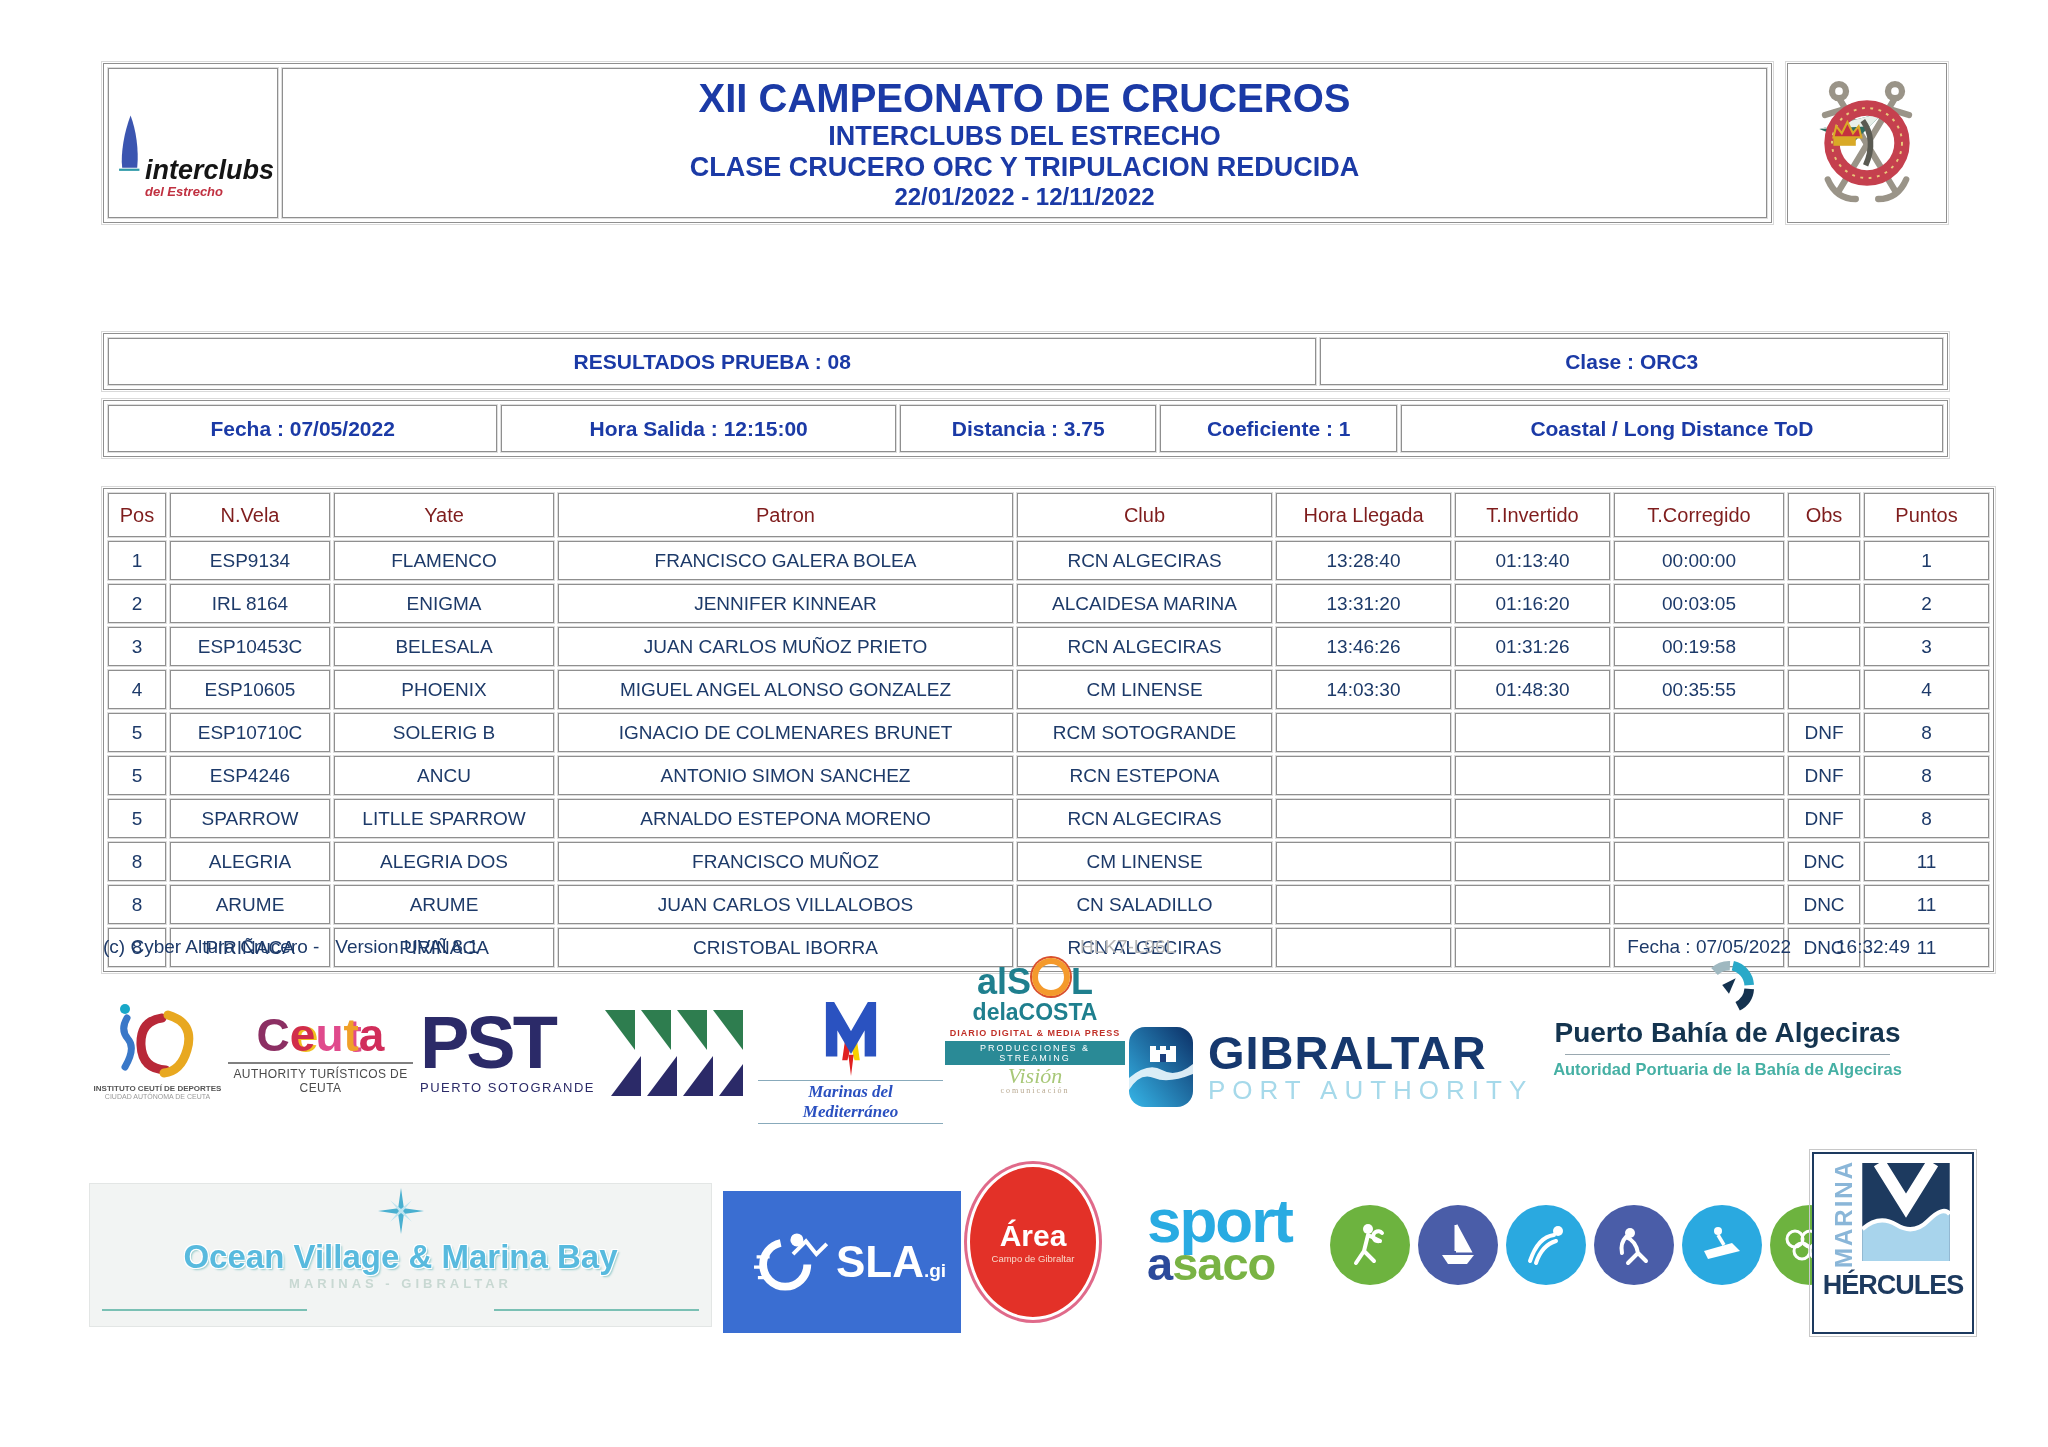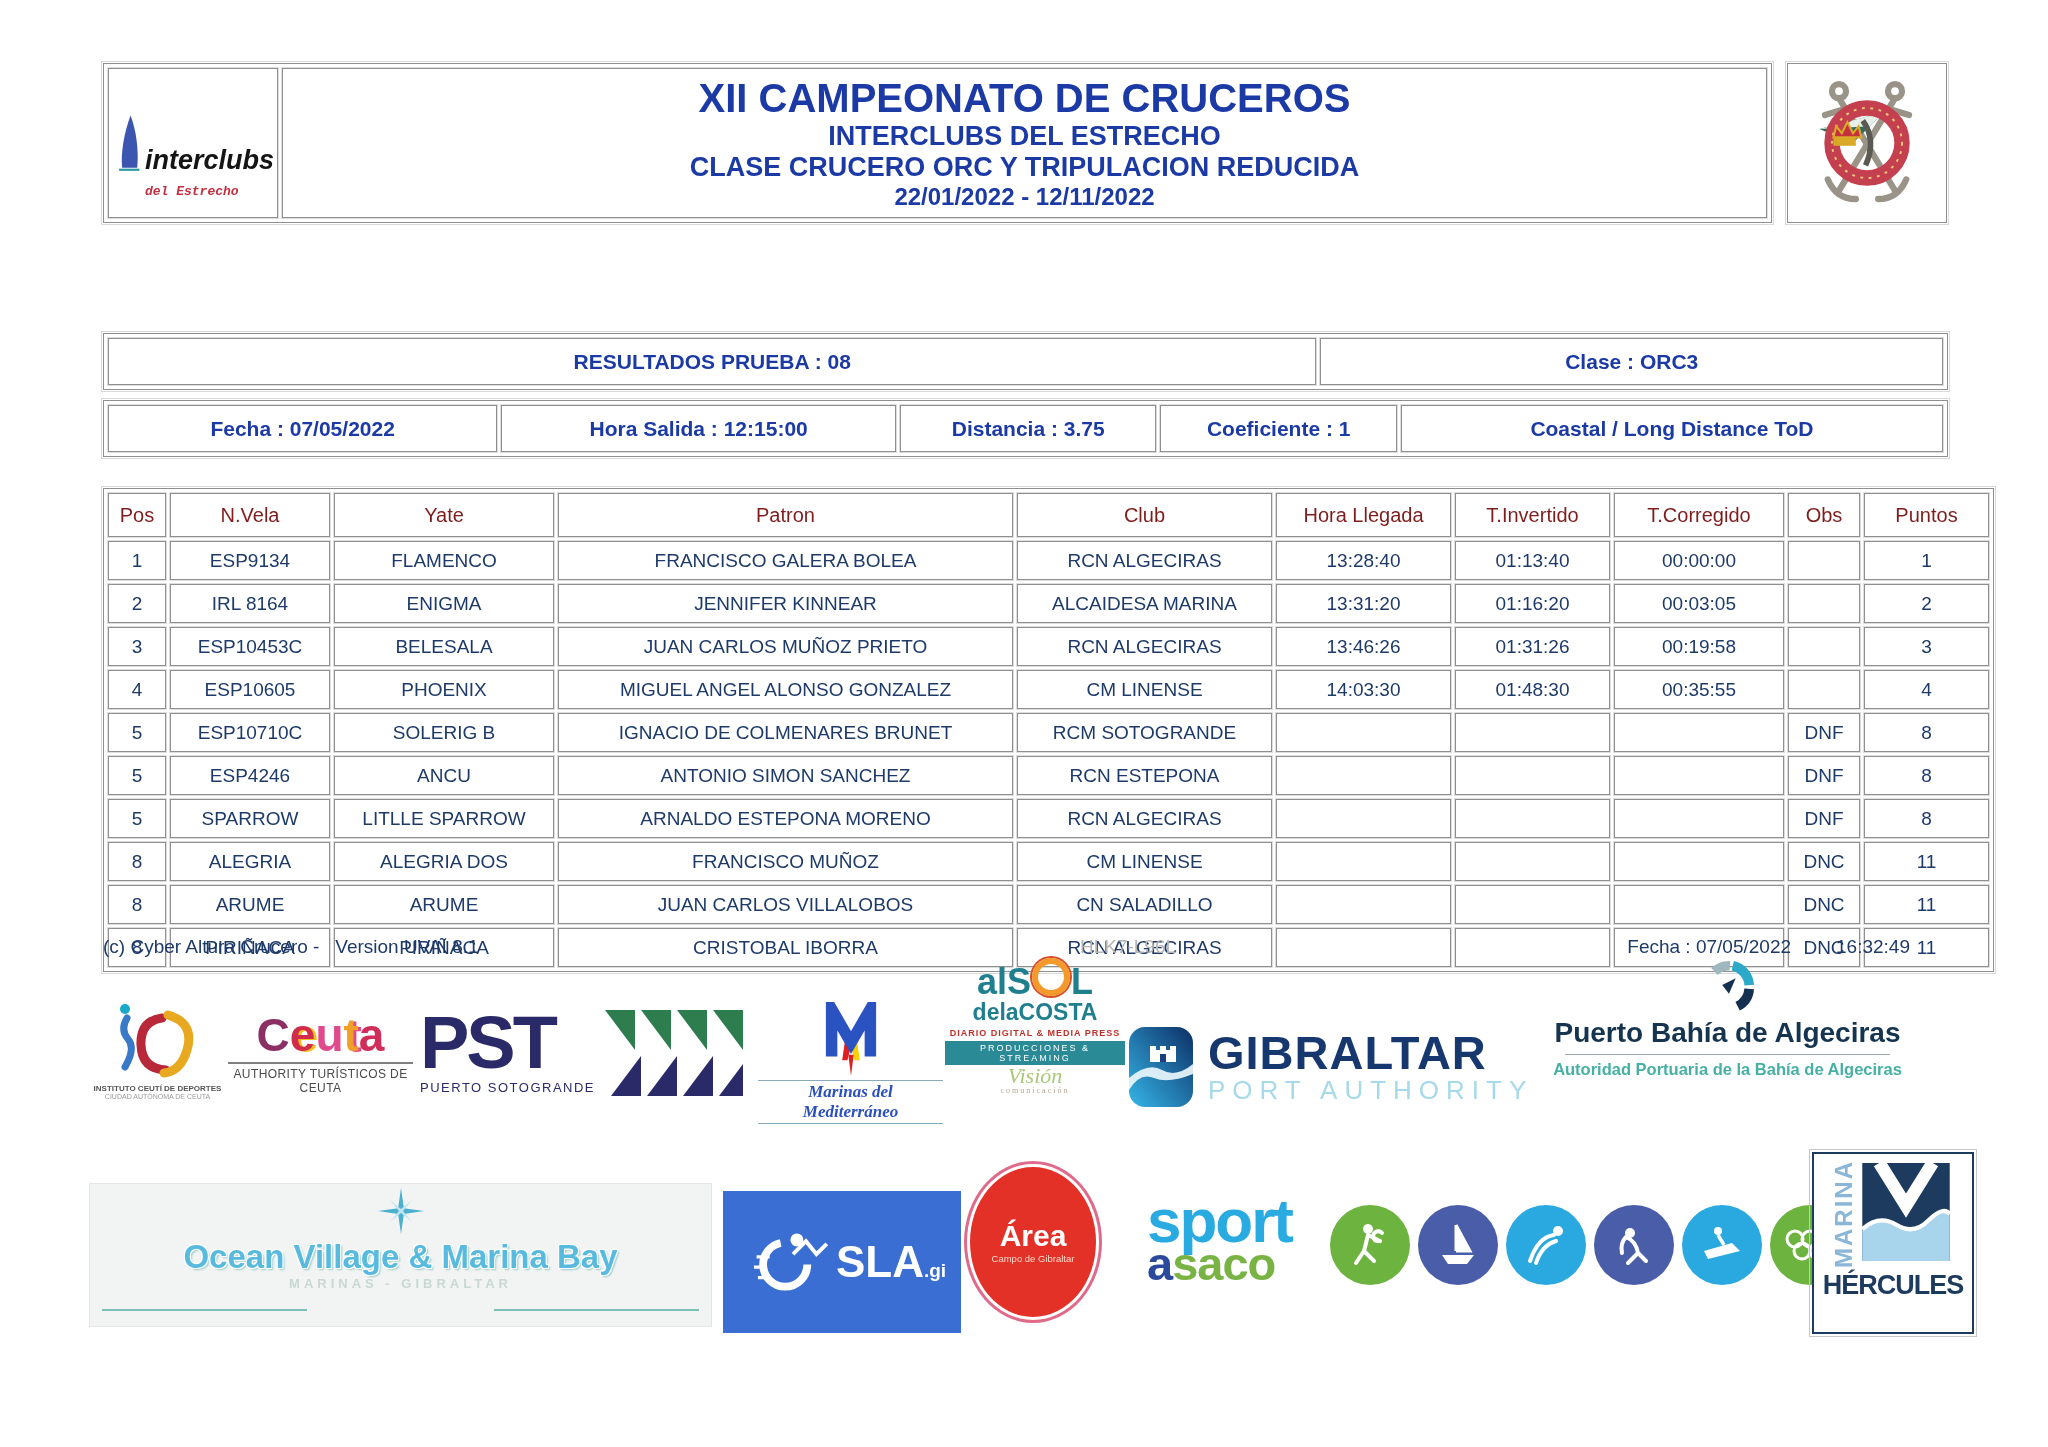--- a/index.html
+++ b/index.html
@@ -19,7 +19,7 @@
   .logo-cell{display:flex;align-items:flex-end;justify-content:center;gap:2px;padding:3px 2px;}
   .logo-text{text-align:left;line-height:1;padding-bottom:10px;}
   .logo-text .w1{font-size:27px;font-weight:bold;font-style:italic;color:#151515;display:block;}
-  .logo-text .w2{font-size:13px;font-weight:bold;font-style:italic;color:#c03040;display:block;margin-top:11px;font-family:Liberation Mono, monospace;}
+  .logo-text .w2{font-size:13px;font-weight:bold;font-style:italic;color:#c03040;display:block;margin-top:1px;}
   
   .bar-cell{font-size:21px;font-weight:bold;color:#1b3aa6;height:43px;}
   

